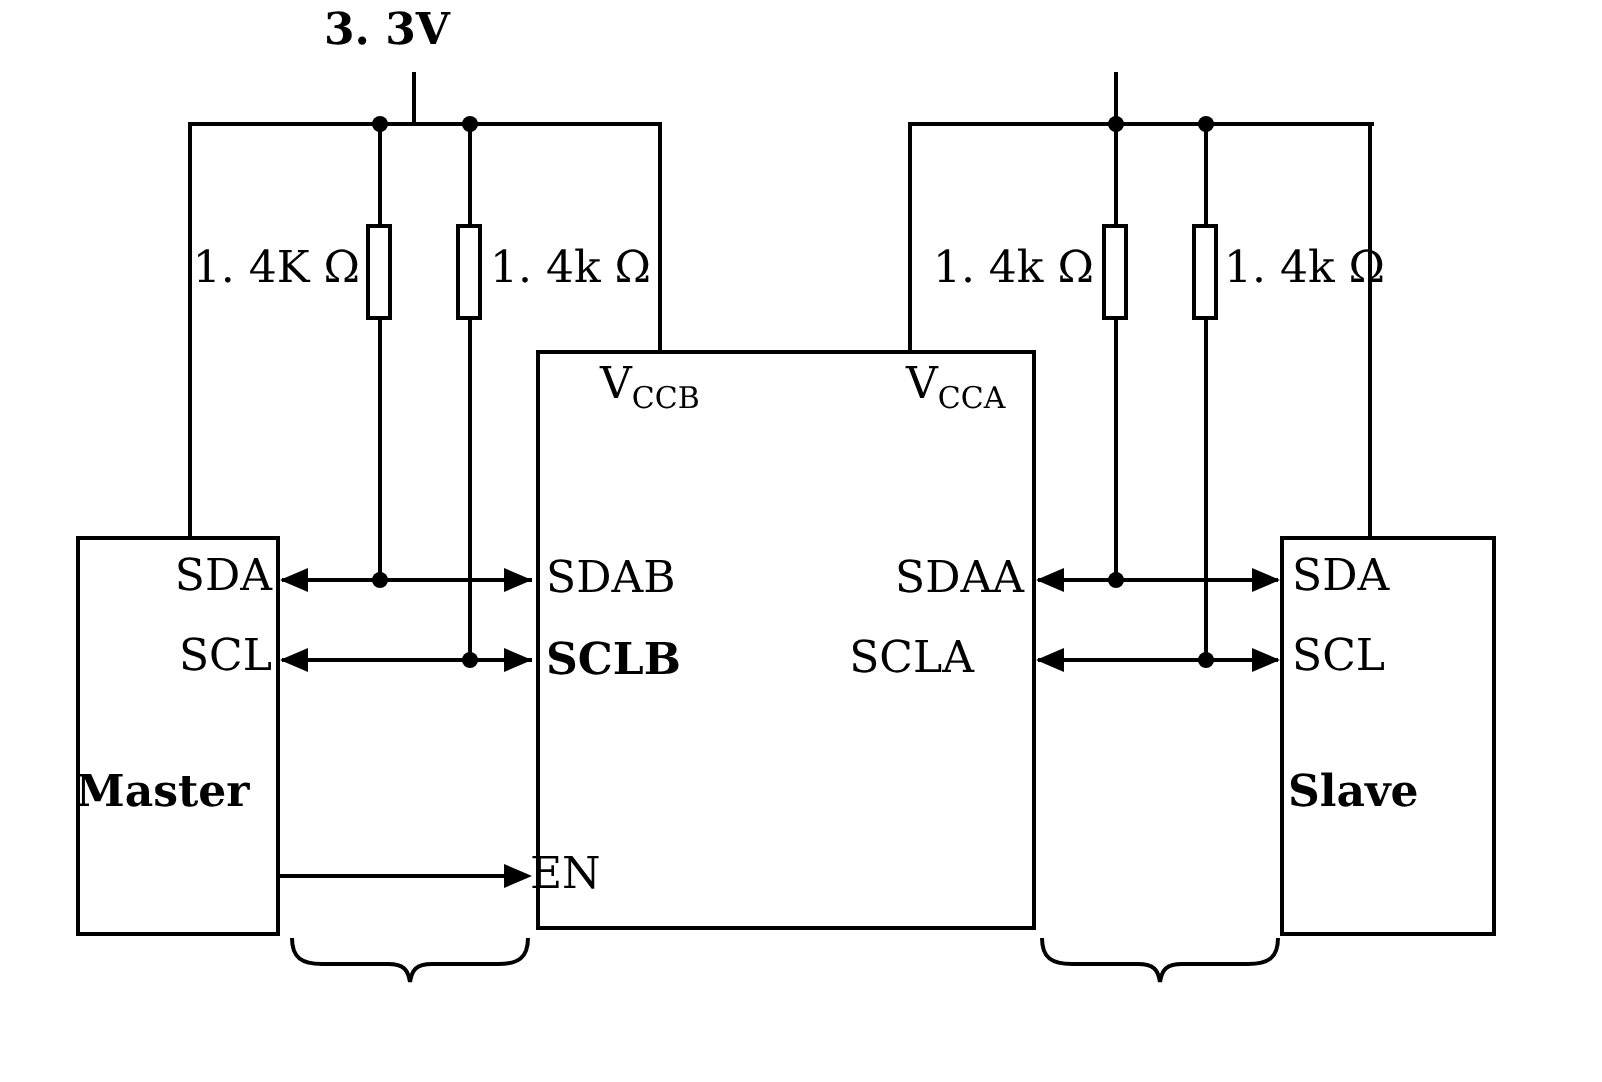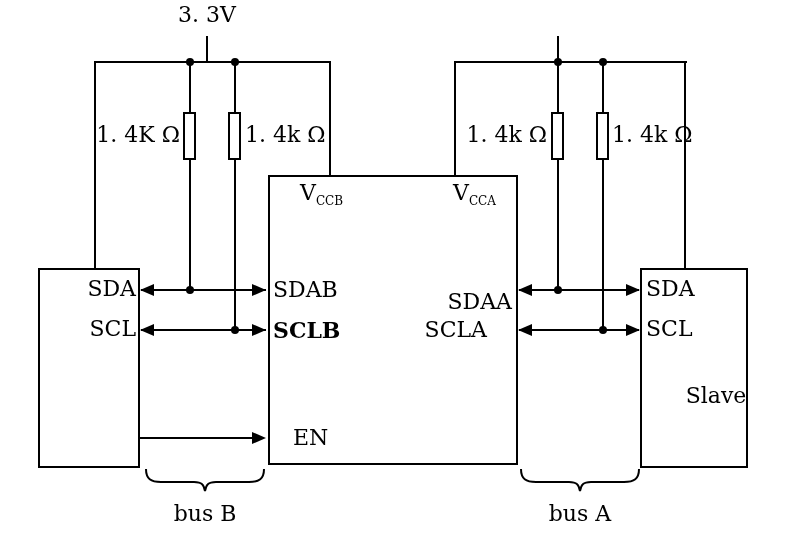--- a/index.html
+++ b/index.html
@@ -21,7 +21,7 @@
            border-top:6px solid transparent; border-bottom:6px solid transparent;
            border-right:14px solid #000; }
   .lbl { position:absolute; font-size:22px; line-height:22px; white-space:nowrap; }
-  .c { text-align:center; }
+  .c { text-align:left;font-weight:bold; }
   .r { text-align:right; }
   .sub { font-size:12px; position:relative; top:5px;margin-top:42px; }
   svg.layer { position:absolute; left:0; top:0; pointer-events:none; }

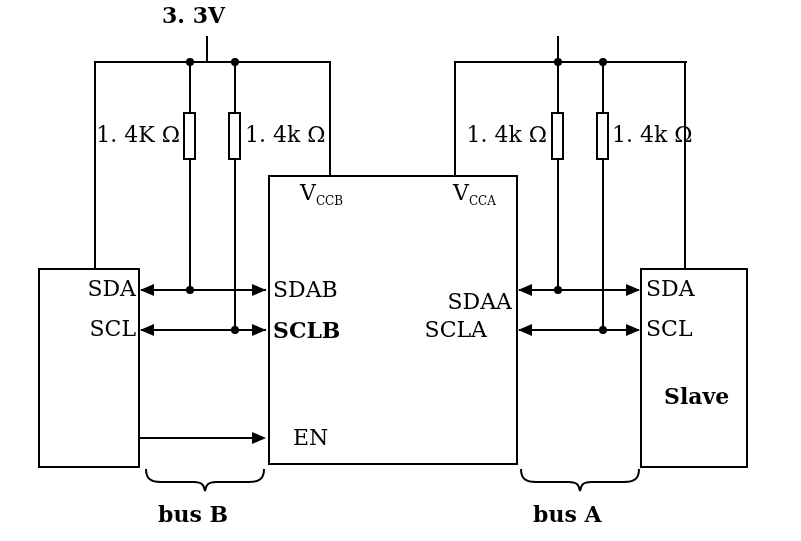--- a/index.html
+++ b/index.html
@@ -23,7 +23,7 @@
   .lbl { position:absolute; font-size:22px; line-height:22px; white-space:nowrap; }
   .c { text-align:left;font-weight:bold; }
   .r { text-align:right; }
-  .sub { font-size:12px; position:relative; top:5px;margin-top:42px; }
+  .sub { font-size:15px; position:relative; top:5px;margin-top:42px; }
   svg.layer { position:absolute; left:0; top:0; pointer-events:none; }
 </style>
 </head>

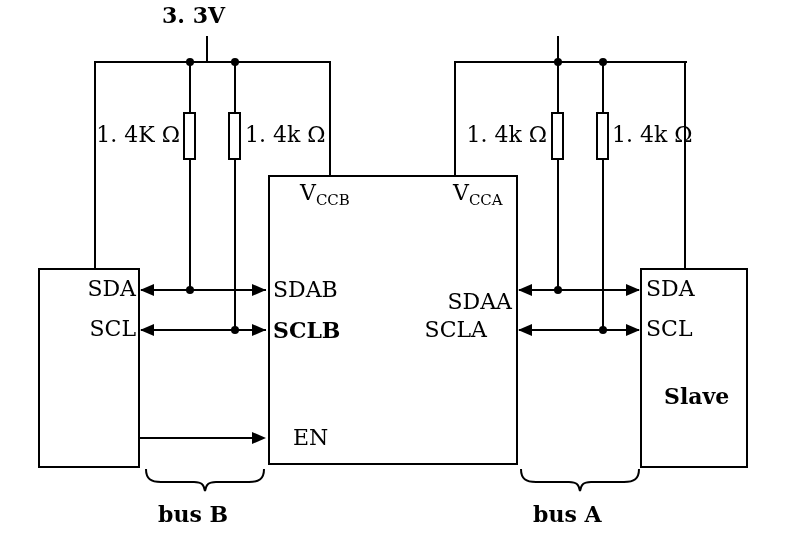--- a/index.html
+++ b/index.html
@@ -72,7 +72,7 @@
   <div class="lbl" style="left:453px; top:182px;"><span>V</span><span class="sub">CCA</span></div>
   <div class="lbl" style="left:273px; top:279px;">SDAB</div>
   <div class="lbl" style="left:273px; top:319px;font-weight:bold;">SCLB</div>
-  <div class="lbl r" style="left:446px; top:291px; width:66px;">SDAA</div>
+  <div class="lbl r" style="left:446px; top:279px; width:66px;">SDAA</div>
   <div class="lbl r" style="left:421px; top:319px; width:66px;">SCLA</div>
   <div class="lbl" style="left:293px; top:427px;">EN</div>
 

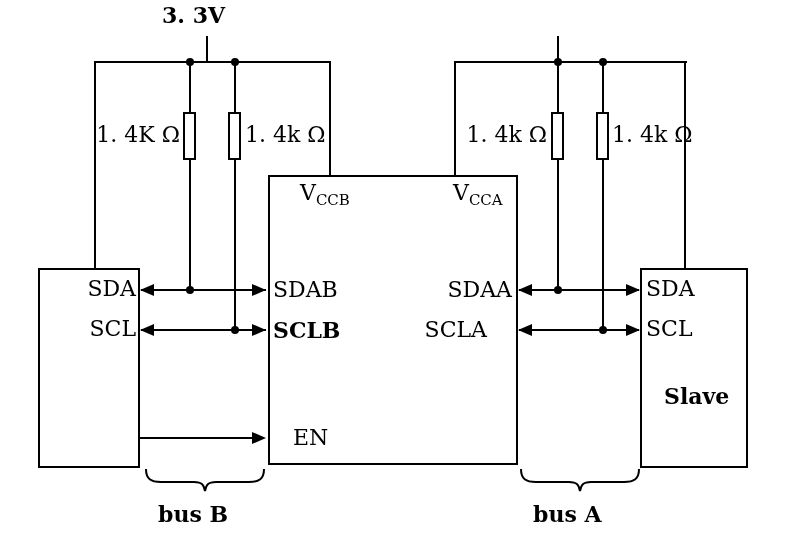--- a/index.html
+++ b/index.html
@@ -55,6 +55,7 @@
   <div class="box" style="left:38px; top:268px; width:98px; height:196px;"></div>
   <div class="lbl r" style="left:76px; top:278px; width:60px;">SDA</div>
   <div class="lbl r" style="left:76px; top:318px; width:60px;">SCL</div>
+  <div class="lbl c" style="left:38px; top:385px; width:102px;">Master</div>
 
   <div class="h" style="left:141px; top:289px; width:125px;"></div>
   <div class="tri-l" style="left:140px; top:284px;"></div>

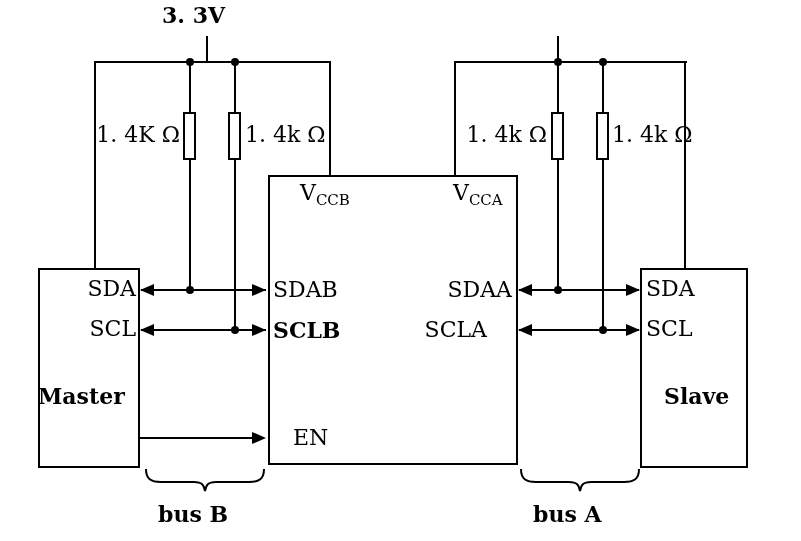--- a/index.html
+++ b/index.html
@@ -107,7 +107,7 @@
   <div class="box" style="left:640px; top:268px; width:104px; height:196px;"></div>
   <div class="lbl" style="left:646px; top:278px;">SDA</div>
   <div class="lbl" style="left:646px; top:318px;">SCL</div>
-  <div class="lbl c" style="left:664px; top:385px; width:104px;">Slave</div>
+  <div class="lbl c" style="left:644px; top:385px; width:104px;">Slave</div>
 
   <svg class="layer" width="801" height="541" viewBox="0 0 801 541">
     <path d="M146,469 C146,479 151,482 161,482 L194,482 C202,482 204,485 205,491 C206,485 208,482 216,482 L249,482 C259,482 264,479 264,469" fill="none" stroke="#000" stroke-width="2"></path>

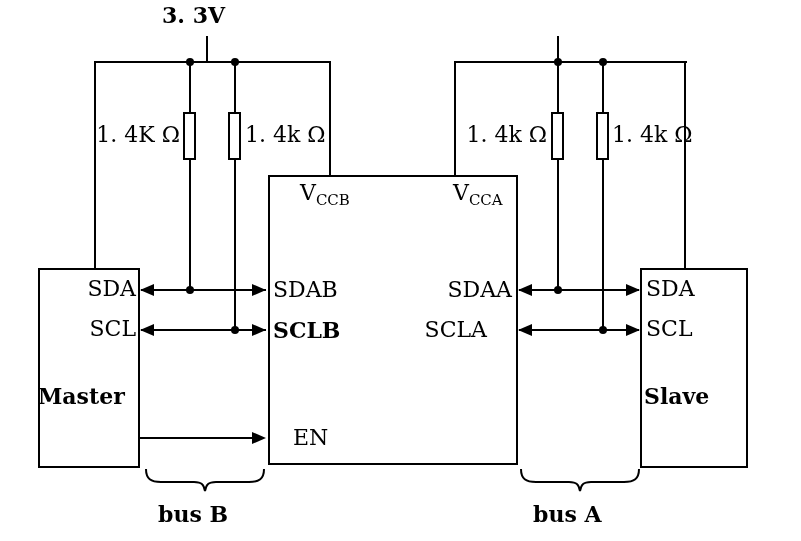--- a/index.html
+++ b/index.html
@@ -75,7 +75,7 @@
   <div class="lbl" style="left:273px; top:319px;font-weight:bold;">SCLB</div>
   <div class="lbl r" style="left:446px; top:279px; width:66px;">SDAA</div>
   <div class="lbl r" style="left:421px; top:319px; width:66px;">SCLA</div>
-  <div class="lbl" style="left:293px; top:427px;">EN</div>
+  <div class="lbl" style="left:265px; top:427px;">EN</div>
 
   <div class="h" style="left:454px; top:61px; width:233px;"></div>
   <div class="v" style="left:454px; top:61px; height:116px;"></div>

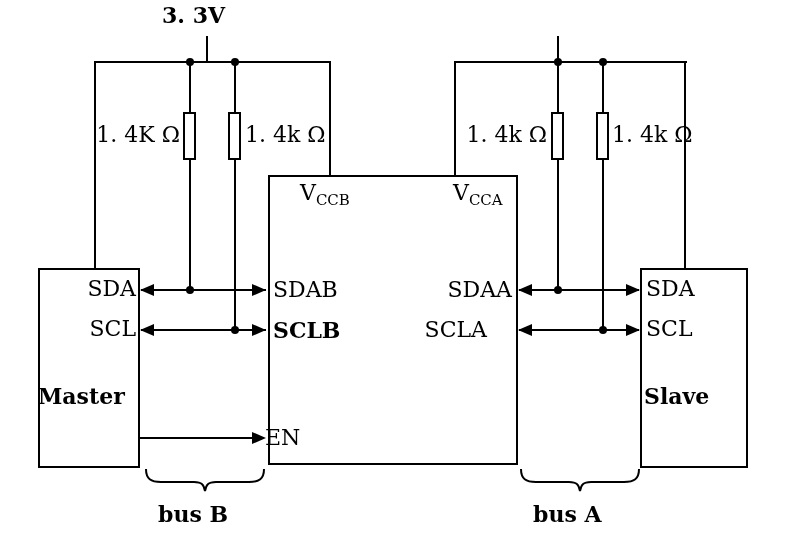--- a/index.html
+++ b/index.html
@@ -113,7 +113,6 @@
     <path d="M146,469 C146,479 151,482 161,482 L194,482 C202,482 204,485 205,491 C206,485 208,482 216,482 L249,482 C259,482 264,479 264,469" fill="none" stroke="#000" stroke-width="2"></path>
     <path d="M521,469 C521,479 526,482 536,482 L569,482 C577,482 579,485 580,491 C581,485 583,482 591,482 L624,482 C634,482 639,479 639,469" fill="none" stroke="#000" stroke-width="2"></path>
   </svg>
-  <div class="lbl c" style="left:158px; top:503px; width:94px;">bus B</div>
   <div class="lbl c" style="left:533px; top:503px; width:94px;">bus A</div>
 
 </div>

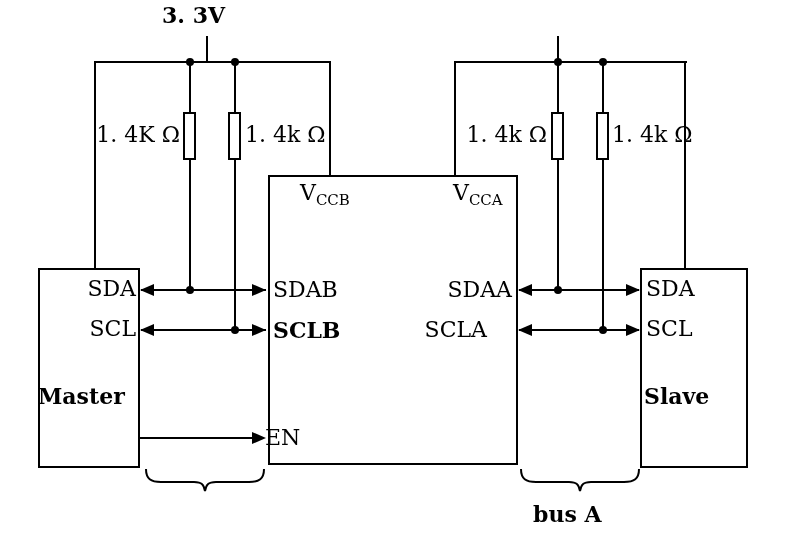--- a/index.html
+++ b/index.html
@@ -113,7 +113,6 @@
     <path d="M146,469 C146,479 151,482 161,482 L194,482 C202,482 204,485 205,491 C206,485 208,482 216,482 L249,482 C259,482 264,479 264,469" fill="none" stroke="#000" stroke-width="2"></path>
     <path d="M521,469 C521,479 526,482 536,482 L569,482 C577,482 579,485 580,491 C581,485 583,482 591,482 L624,482 C634,482 639,479 639,469" fill="none" stroke="#000" stroke-width="2"></path>
   </svg>
-  <div class="lbl c" style="left:533px; top:503px; width:94px;">bus A</div>
 
 </div>
 

